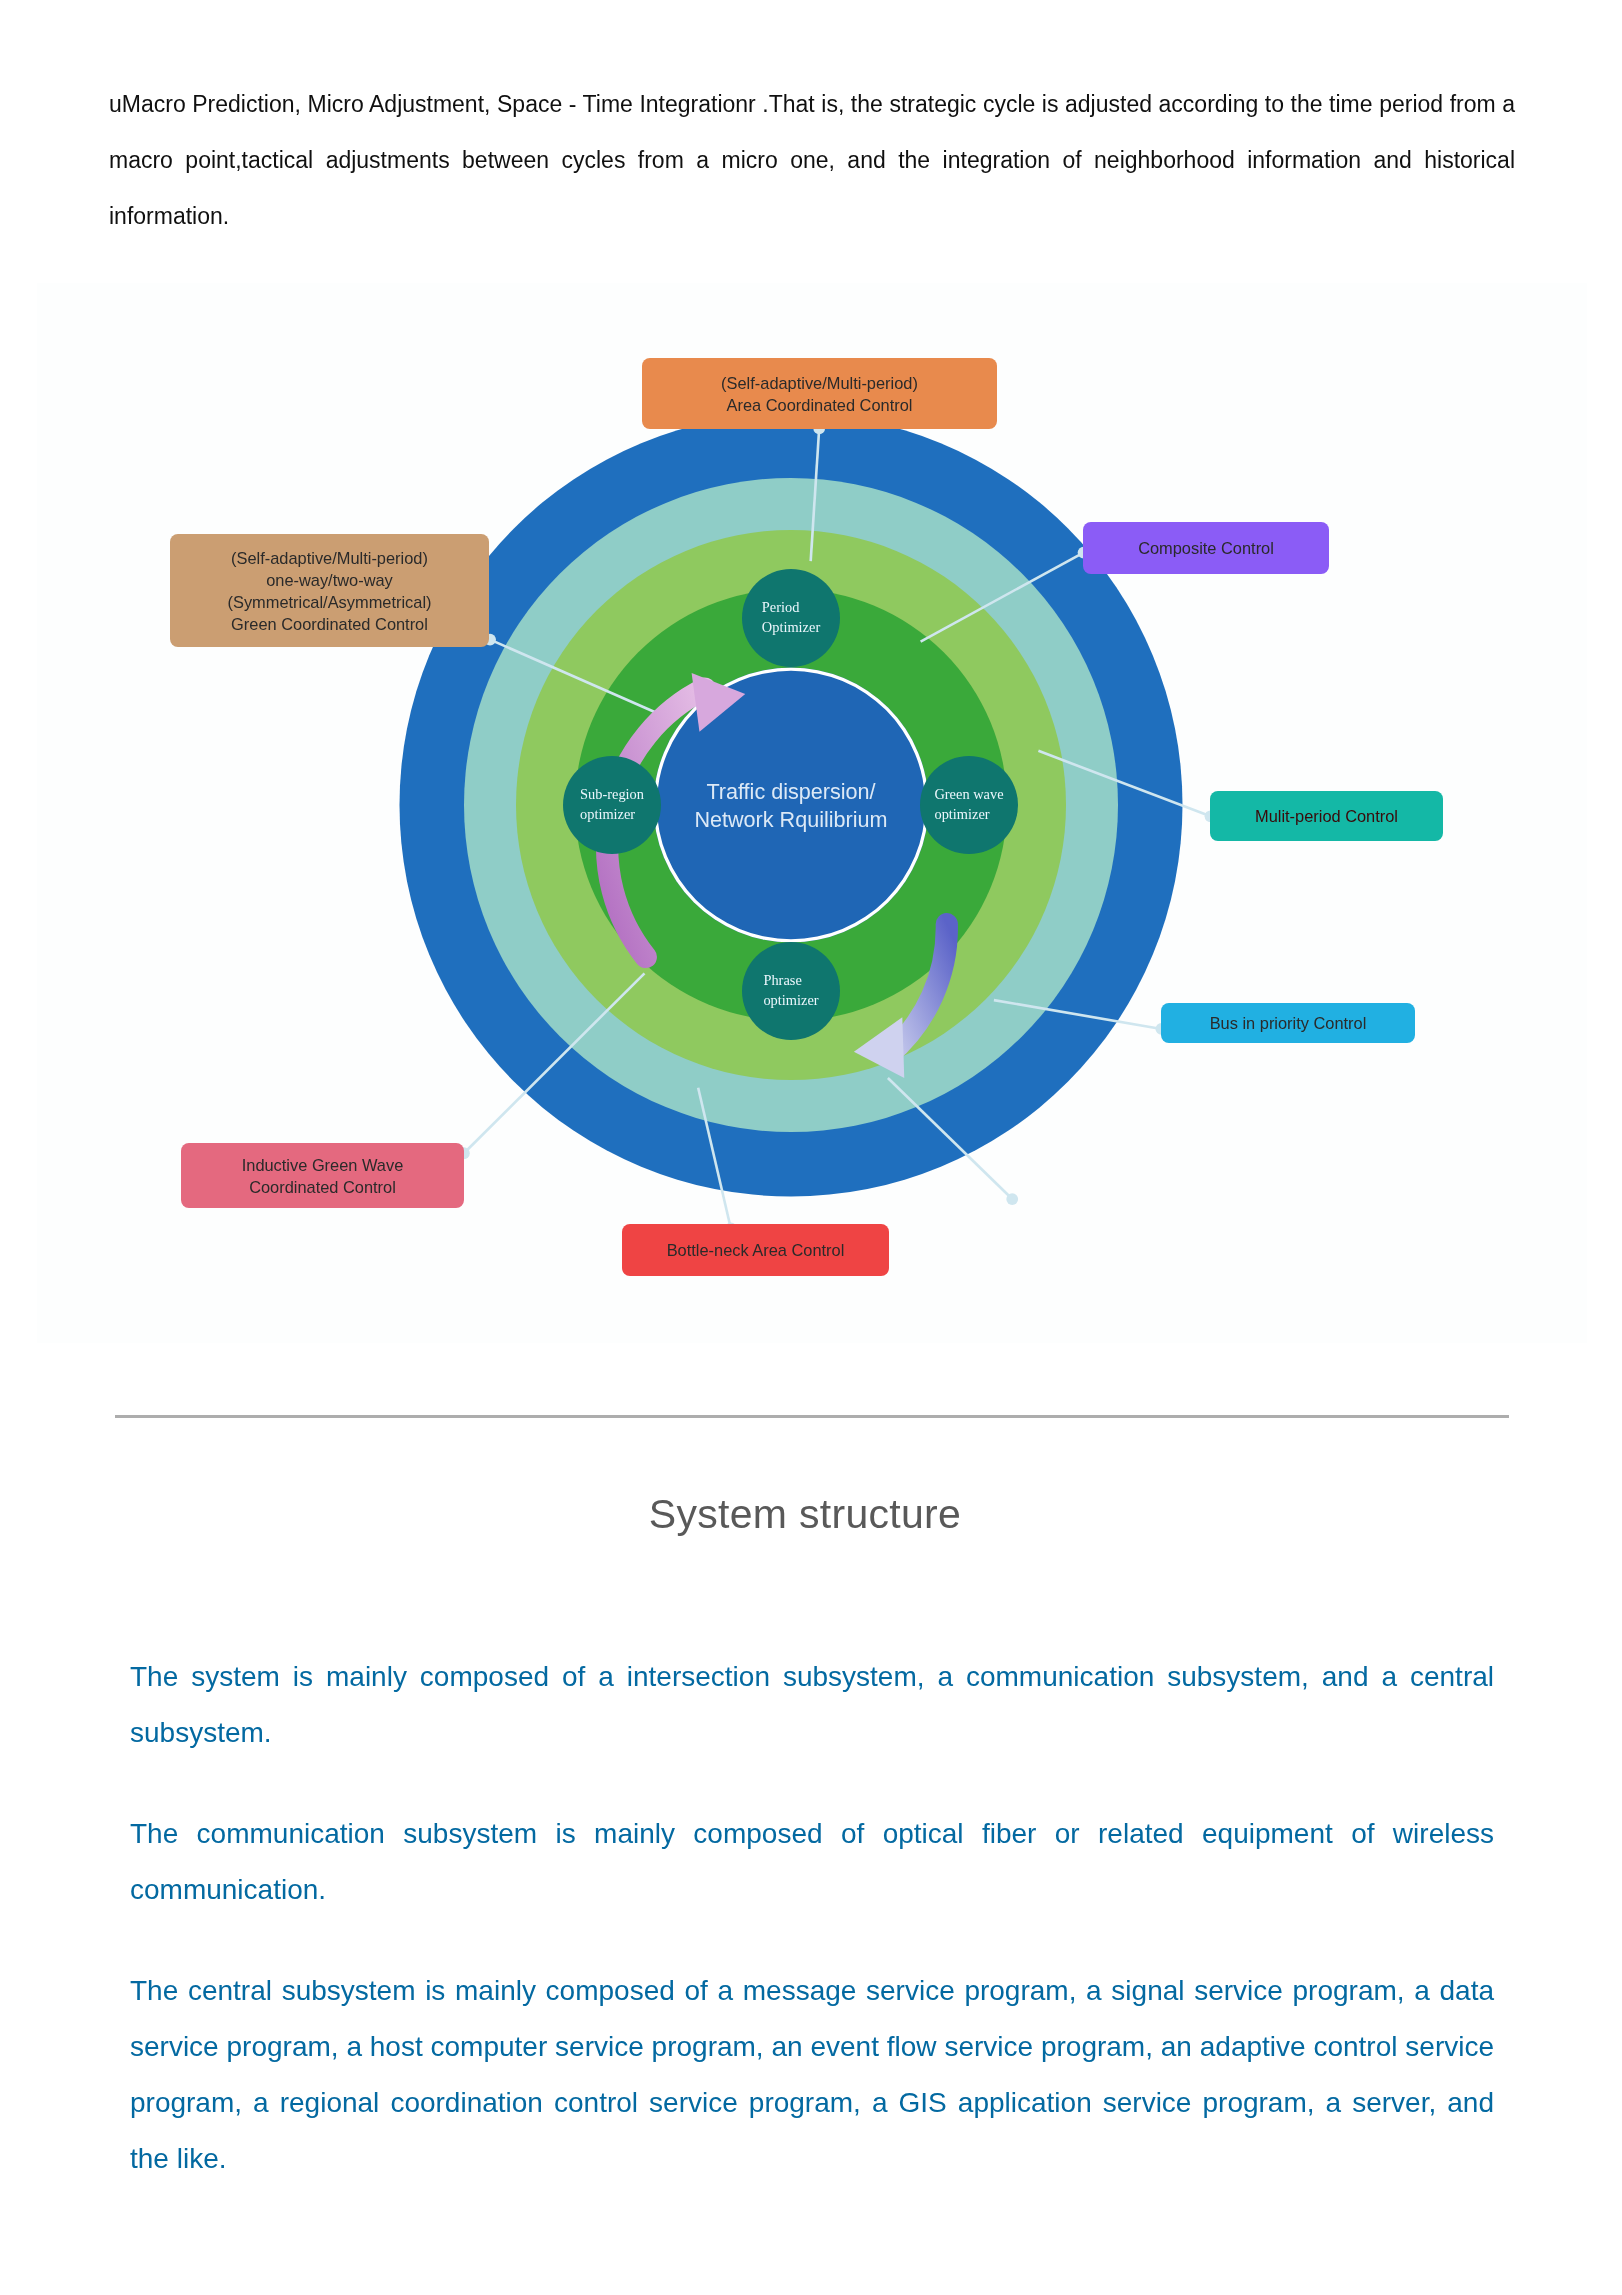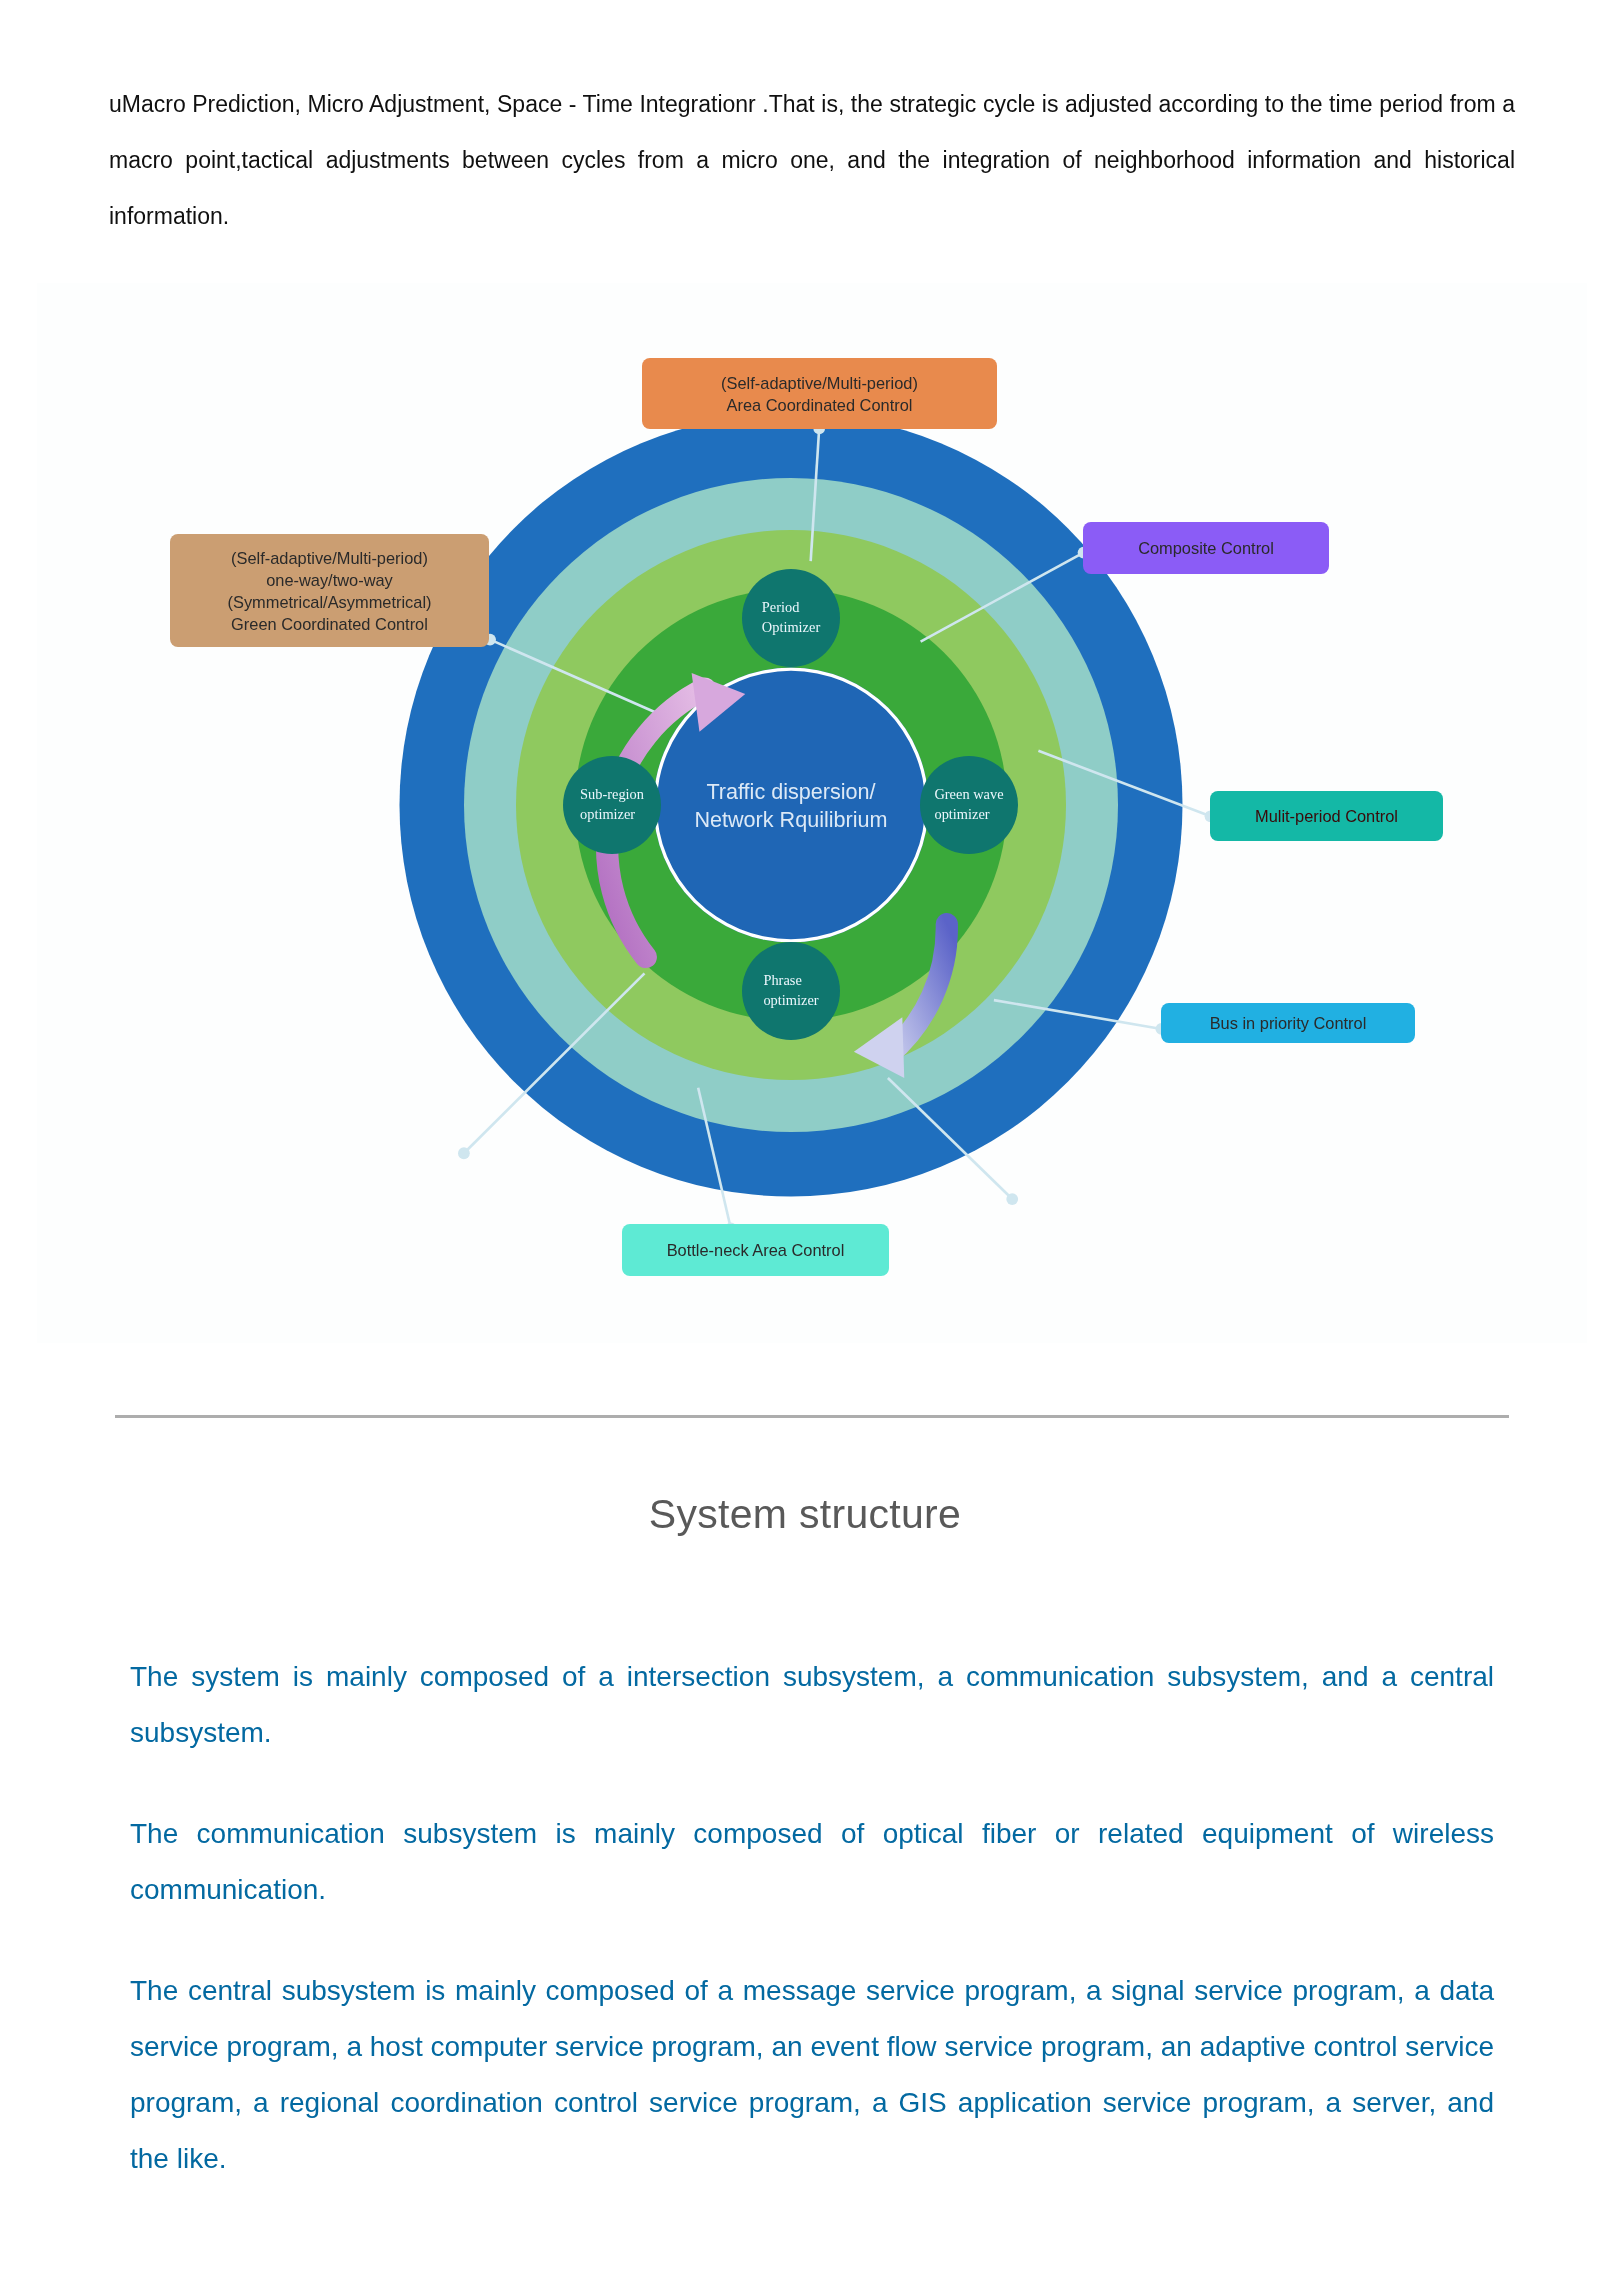--- a/index.html
+++ b/index.html
@@ -292,6 +292,12 @@
       <div>Bottle-neck Area Control</div>
     </div>
 
+    <div class="callout c-inductive">
+      <div>
+        <div>Inductive Green Wave</div>
+        <div>Coordinated Control</div>
+      </div>
+    </div>
 
   </div>
 </div>

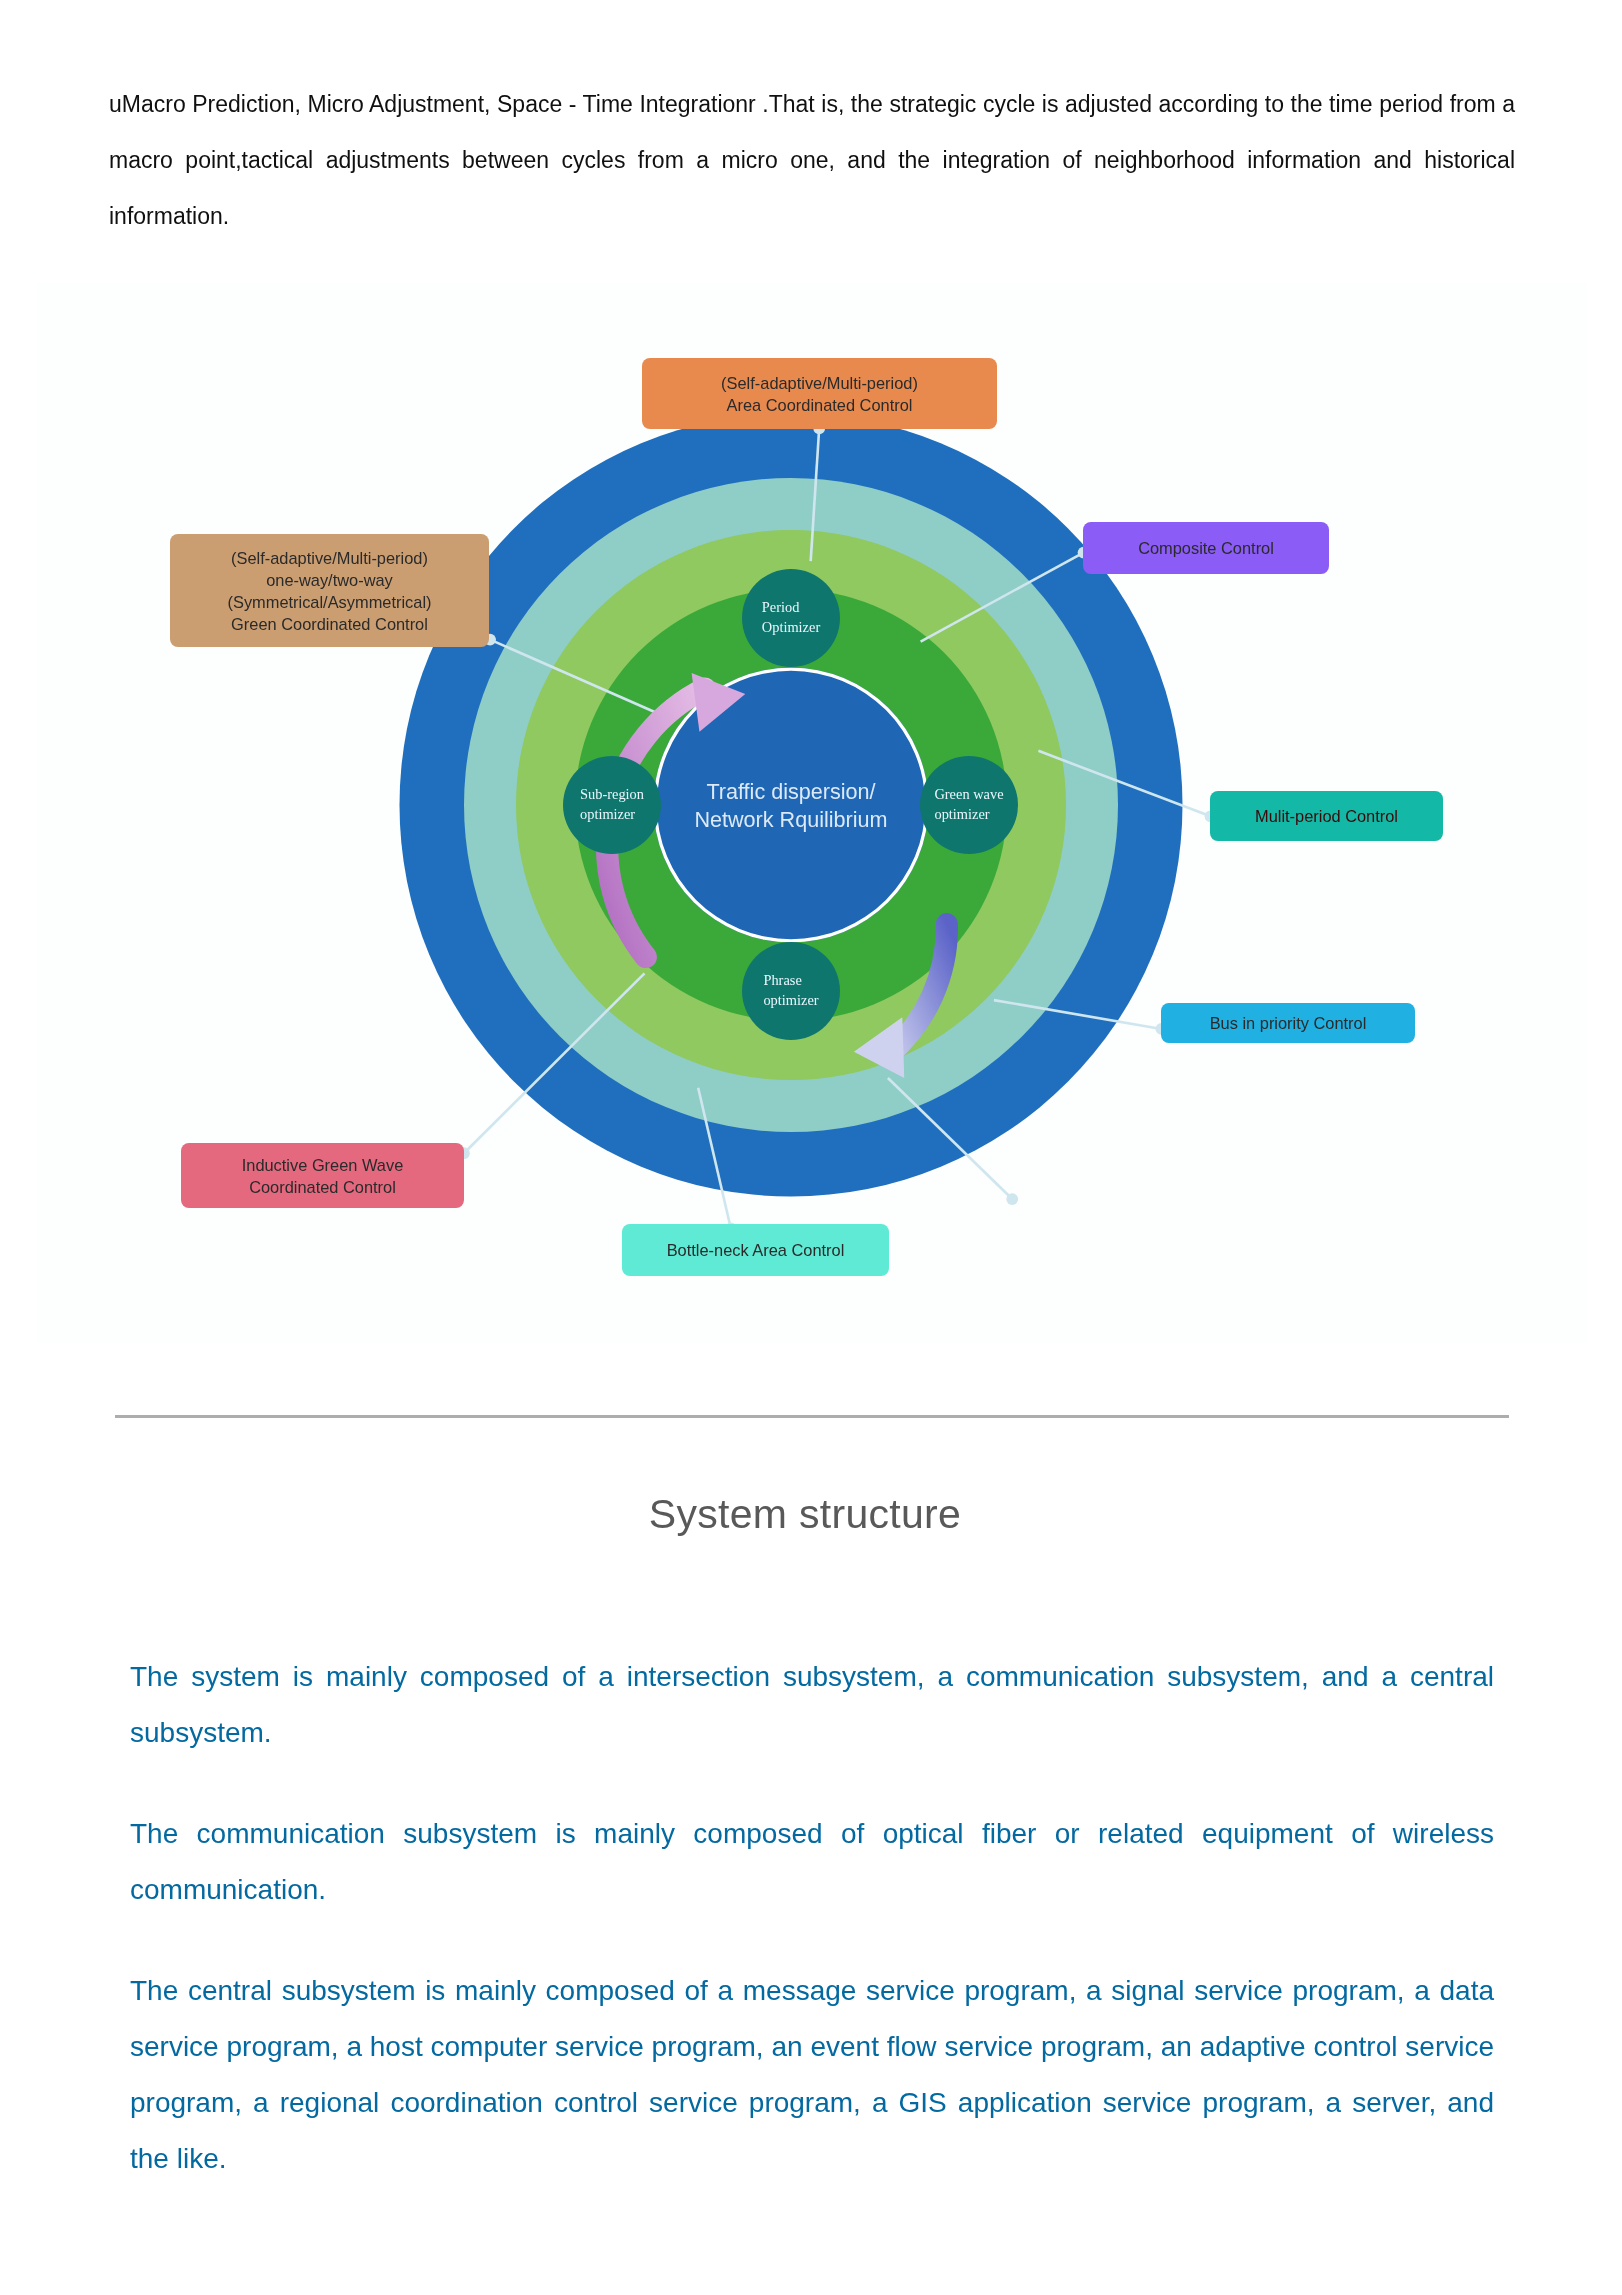--- a/index.html
+++ b/index.html
@@ -123,7 +123,7 @@
   .c-multi    { left: 1173px; top: 508px;  width: 233px; height: 50px;  background: #14b8a6; color:#3a0a0a; }
   .c-bus      { left: 1124px; top: 720px; width: 254px; height: 40px;  background: #21b0e2; }
   .c-fixed    { left: 956px; top: 911px; width: 311px; height: 69px; background: #4b8fc8; color: #21324a; }
-  .c-bottle   { left: 585px;  top: 941px; width: 267px; height: 52px;  background: #5eead4; }
+  .c-bottle   { left: 585px;  top: 941px; width: 267px; height: 52px;  background: #ef4444; }
   .c-inductive{ left: 144px;  top: 860px; width: 283px; height: 65px; background: #e4697f; }
 
   .connector-svg {

